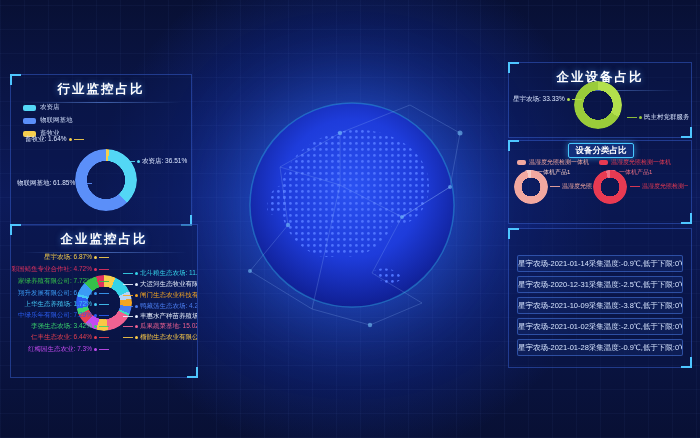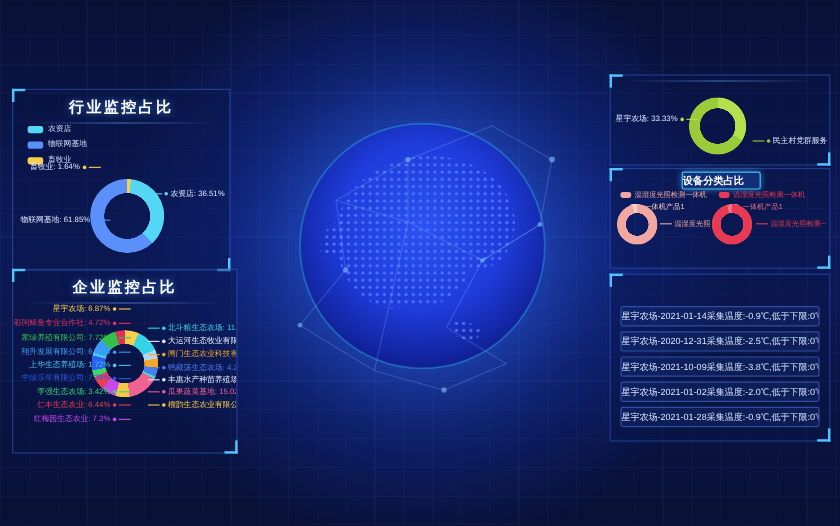--- a/index.html
+++ b/index.html
@@ -254,6 +254,7 @@
   </section>
 
   <section class="panel" id="p-entdev">
+    <h2 class="ptitle">企业设备占比</h2>
     <div class="pline"></div>
     <div class="donut d-entdev" style="background: conic-gradient(rgb(179, 224, 76) 0deg, rgb(179, 224, 76) 119.988deg, rgb(154, 204, 58) 119.988deg, rgb(154, 204, 58) 360deg);"></div>
     <div class="cl" style="left:4px;top:32px;">

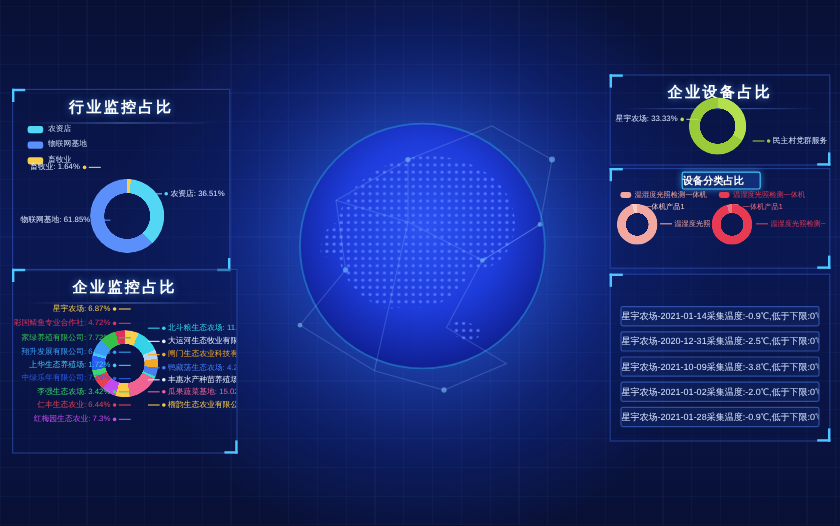--- a/index.html
+++ b/index.html
@@ -72,7 +72,7 @@
   .colR .cl{left:0;max-width:74px;overflow:hidden;}
   
   .cat-title{position:absolute;left:59px;top:2px;width:64px;height:13px;line-height:13px;
-    font-size:8.5px;font-weight:bold;color:#fff;border:1px solid #46c8ff;
+    text-align:center;font-size:8.5px;font-weight:bold;color:#fff;border:1px solid #46c8ff;
     border-radius:2px;background:rgba(24,64,150,.6);box-shadow:0 0 6px rgba(70,180,255,.6);}
   .cat-leg{position:absolute;display:flex;align-items:center;gap:3px;white-space:nowrap;}
   .cat-leg .sw{width:9px;height:5px;}

